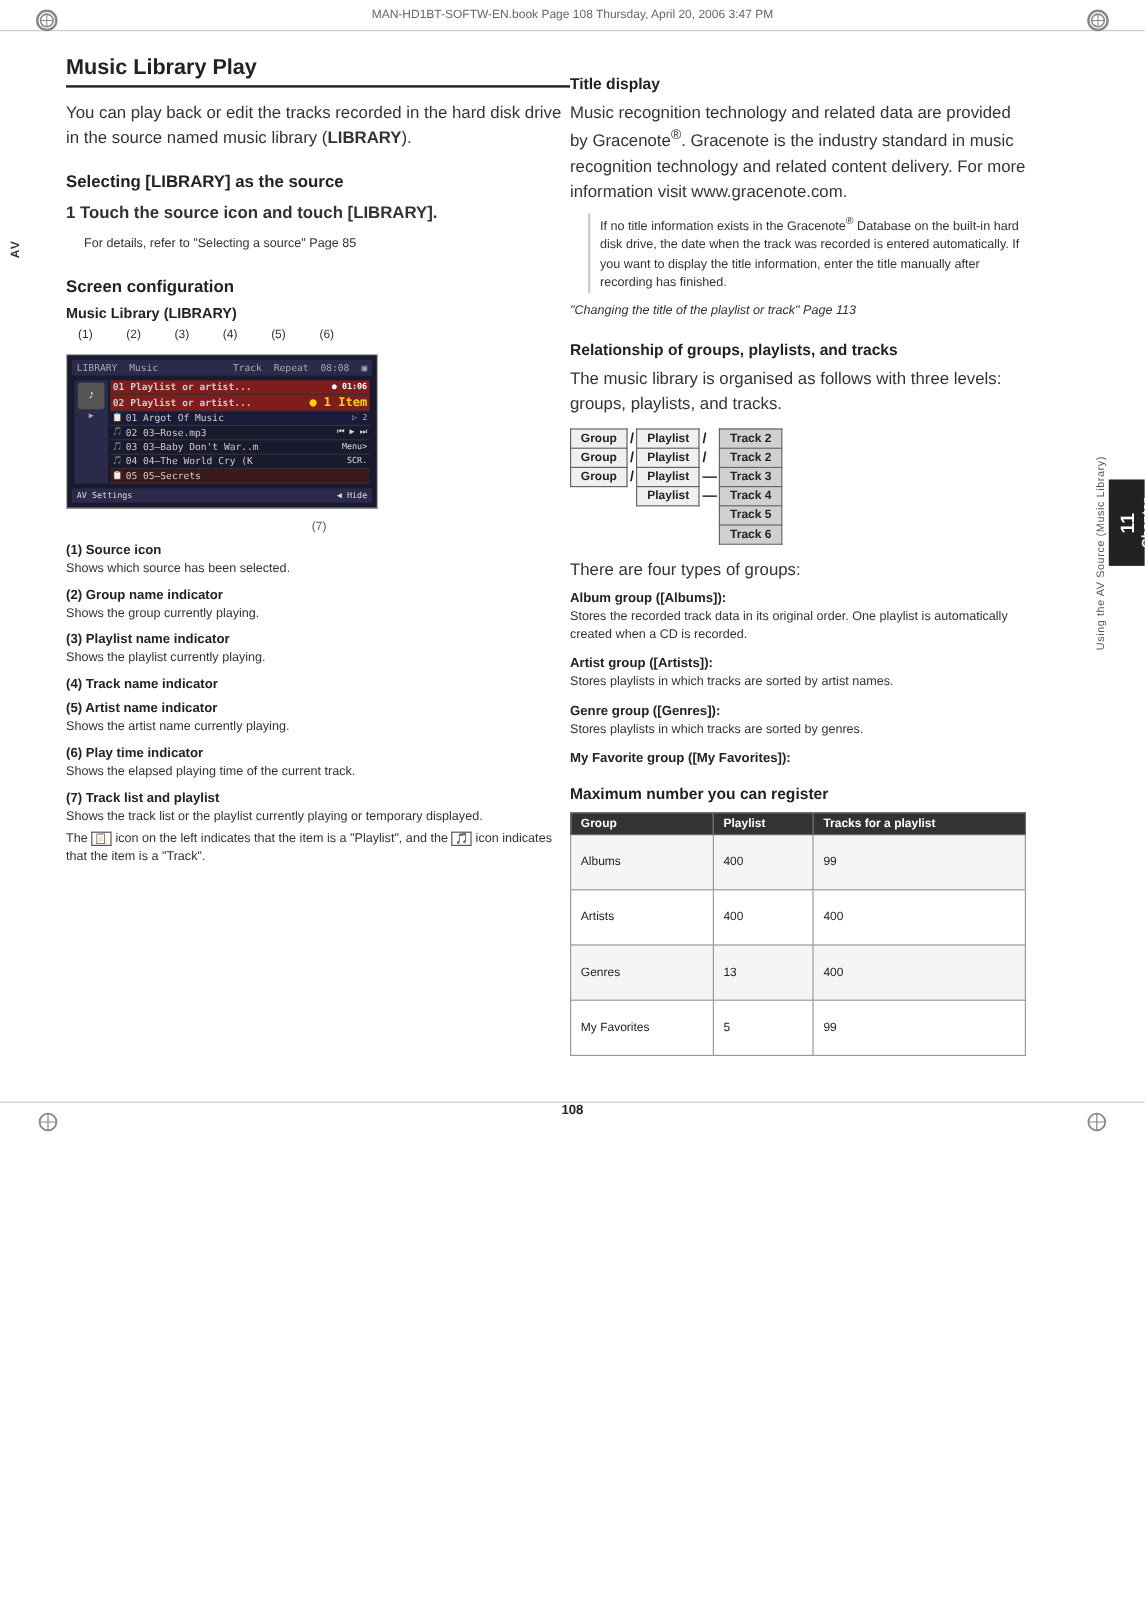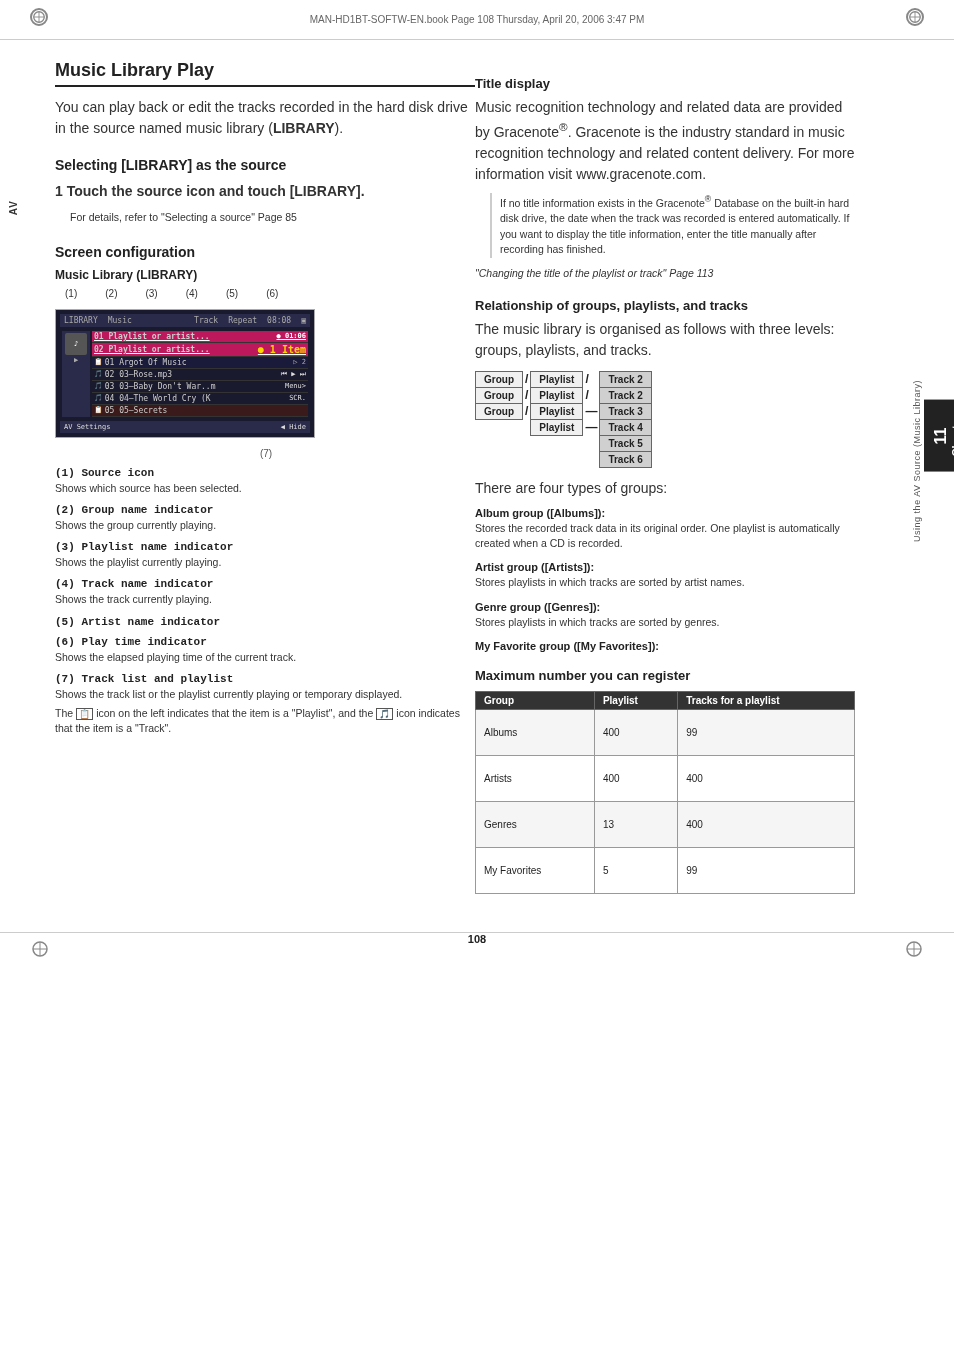--- a/index.html
+++ b/index.html
@@ -24,7 +24,7 @@
     
     .top-bar {
       width: 100%;
-      height: 40px;
+      height: 26px;
       border-bottom: 1px solid #ccc;
       display: flex;
       align-items: center;

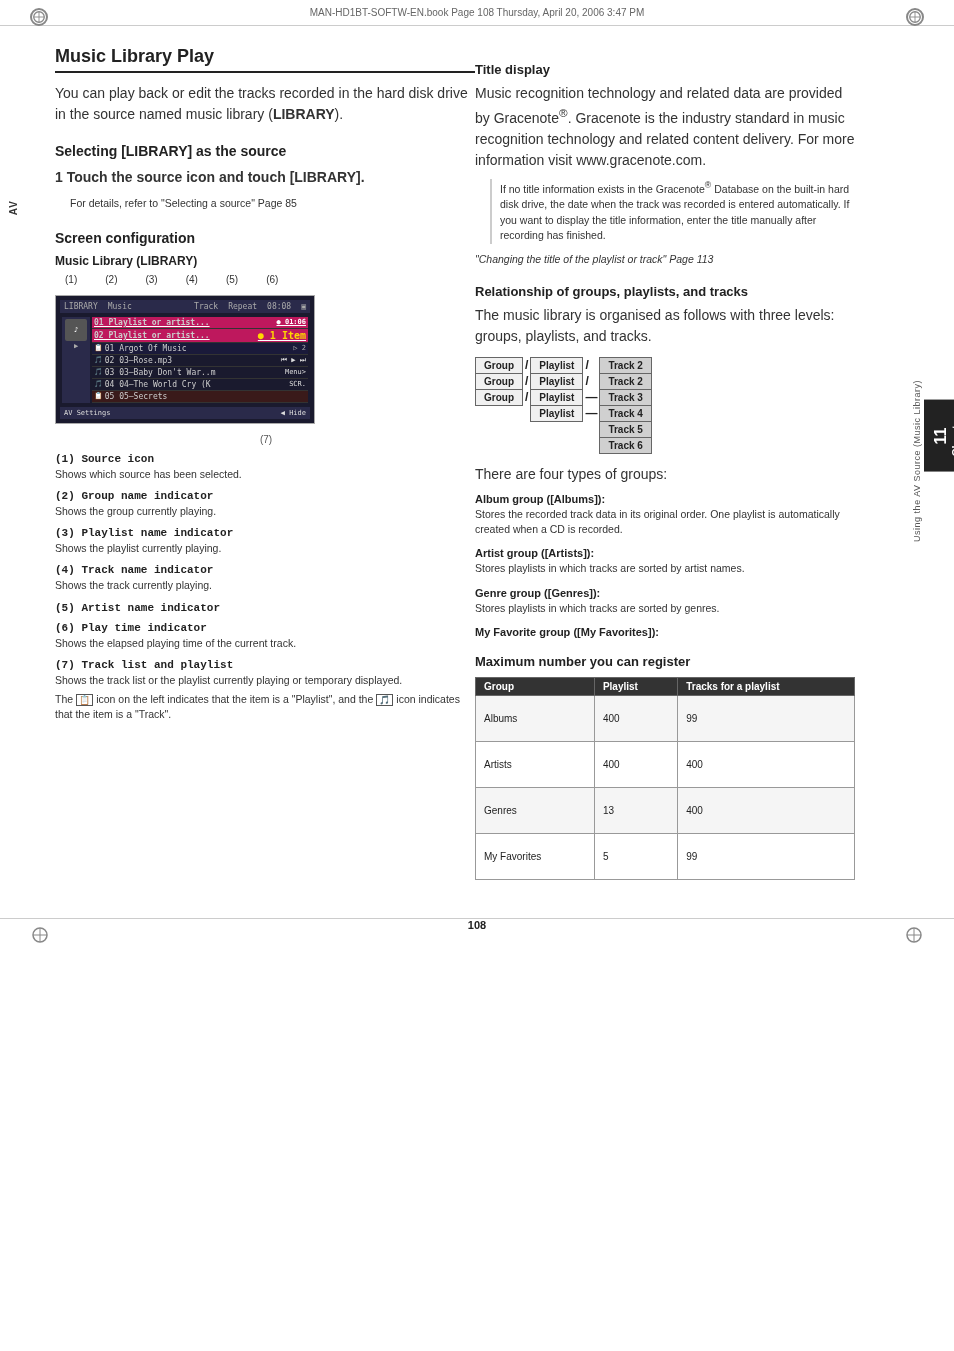--- a/index.html
+++ b/index.html
@@ -177,11 +177,10 @@
     }
 
     .diagram-row.header-row {
-      background: #be185d;
+      background: #7f1d1d;
       font-weight: bold;
       font-size: 8px;
       color: #fff;
-      text-decoration: underline;
     }
 
     .diagram-row .track-title {

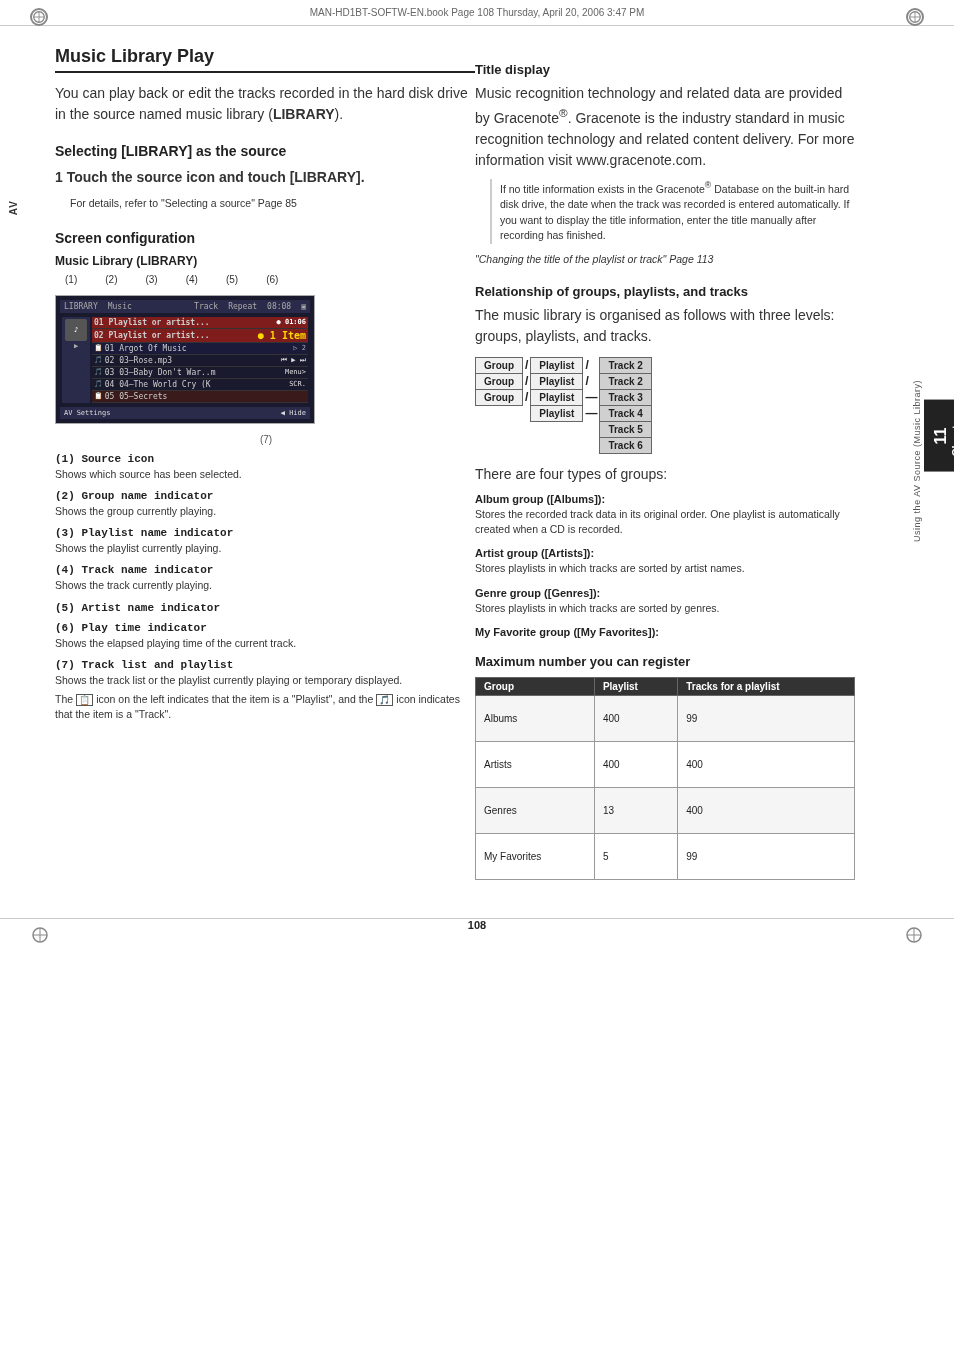--- a/index.html
+++ b/index.html
@@ -215,7 +215,6 @@
       font-size: 11px;
       font-weight: bold;
       margin-bottom: 2px;
-      font-family: Liberation Mono, monospace;
     }
 
     .numbered-item .item-desc {

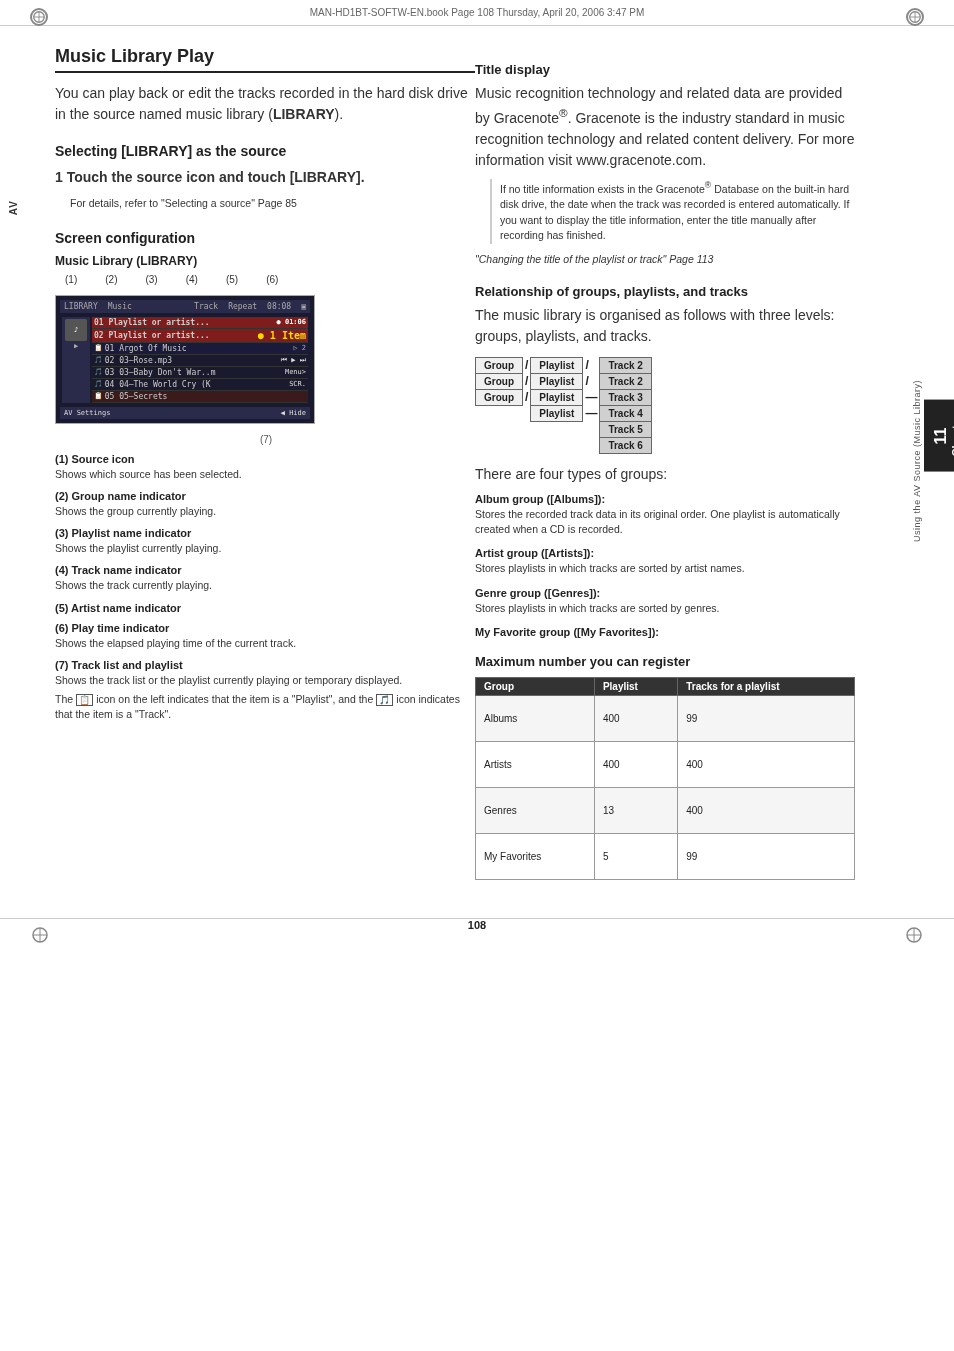--- a/index.html
+++ b/index.html
@@ -481,7 +481,6 @@
 
         <div class="numbered-item">
           <div class="item-title">(4) Track name indicator</div>
-          <div class="item-desc">Shows the track currently playing.</div>
         </div>
 
         <div class="numbered-item">

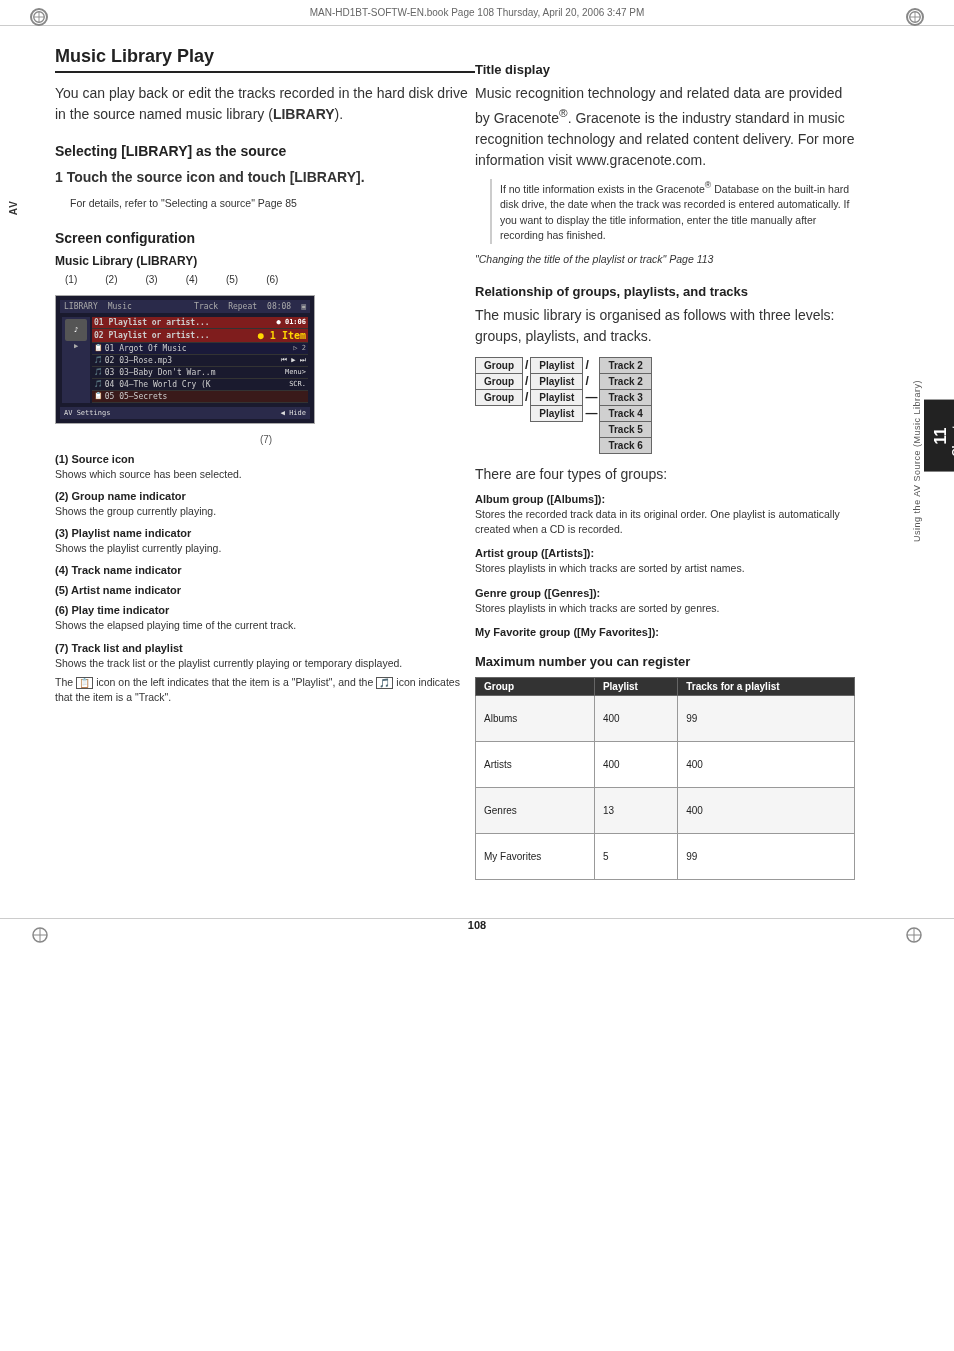--- a/index.html
+++ b/index.html
@@ -485,6 +485,7 @@
 
         <div class="numbered-item">
           <div class="item-title">(5) Artist name indicator</div>
+          <div class="item-desc">Shows the artist name currently playing.</div>
         </div>
 
         <div class="numbered-item">

